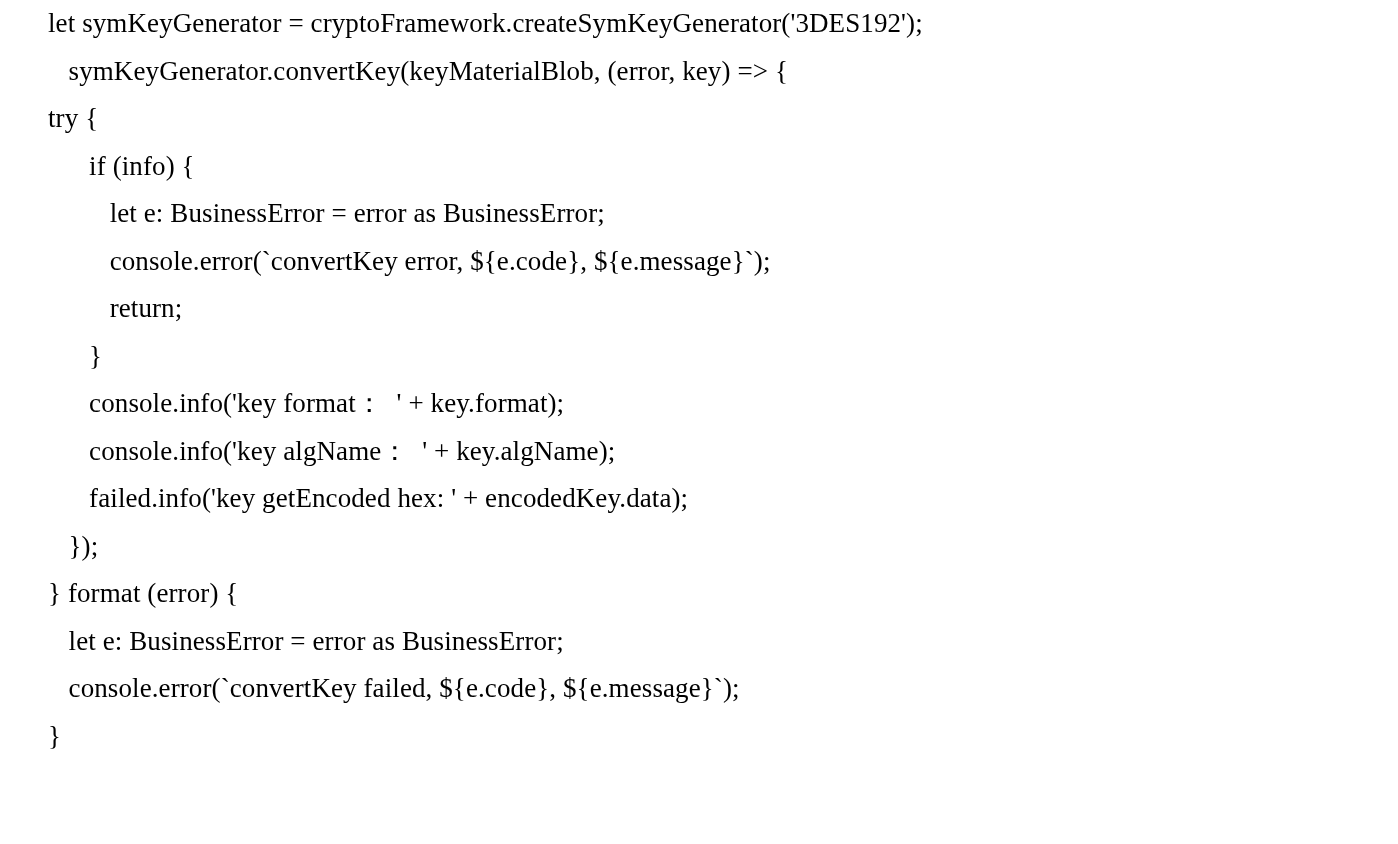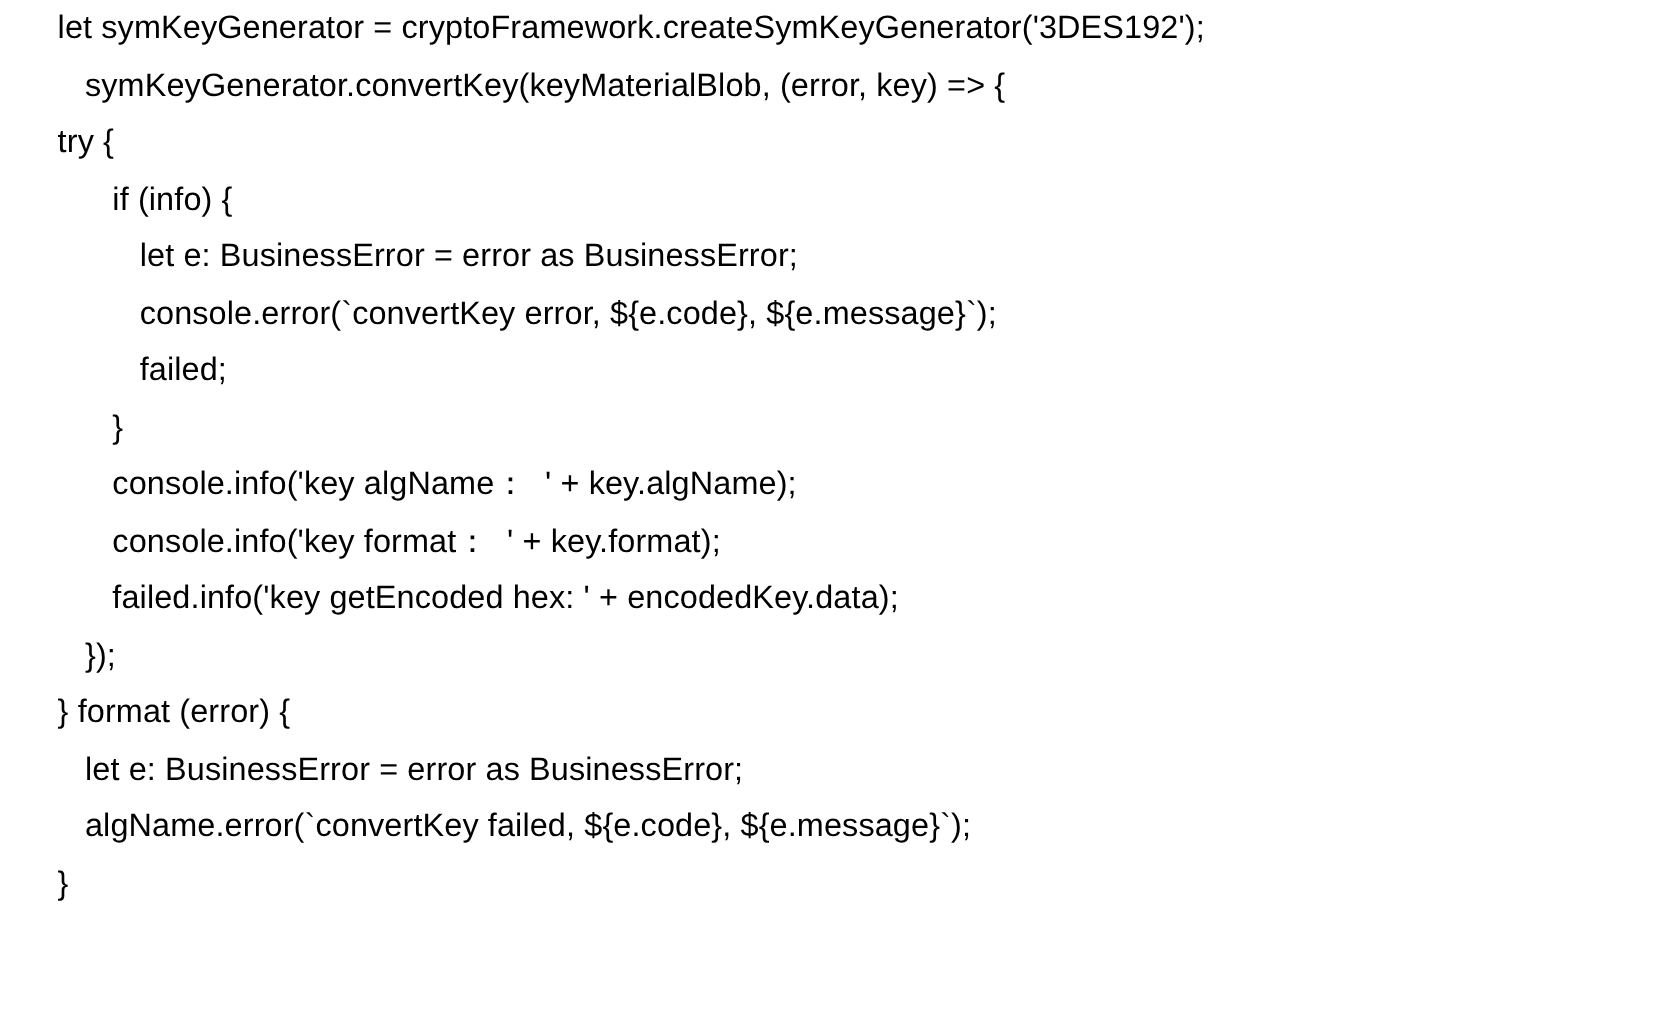--- a/index.html
+++ b/index.html
@@ -18,7 +18,7 @@
     box-sizing: border-box;
   }
   .code-line {
-    font-family: Liberation Sans, sans-serif;
+    font-family: Liberation Serif, serif;
     font-size: 27px;
     line-height: 47.5px;
     color: #000000;

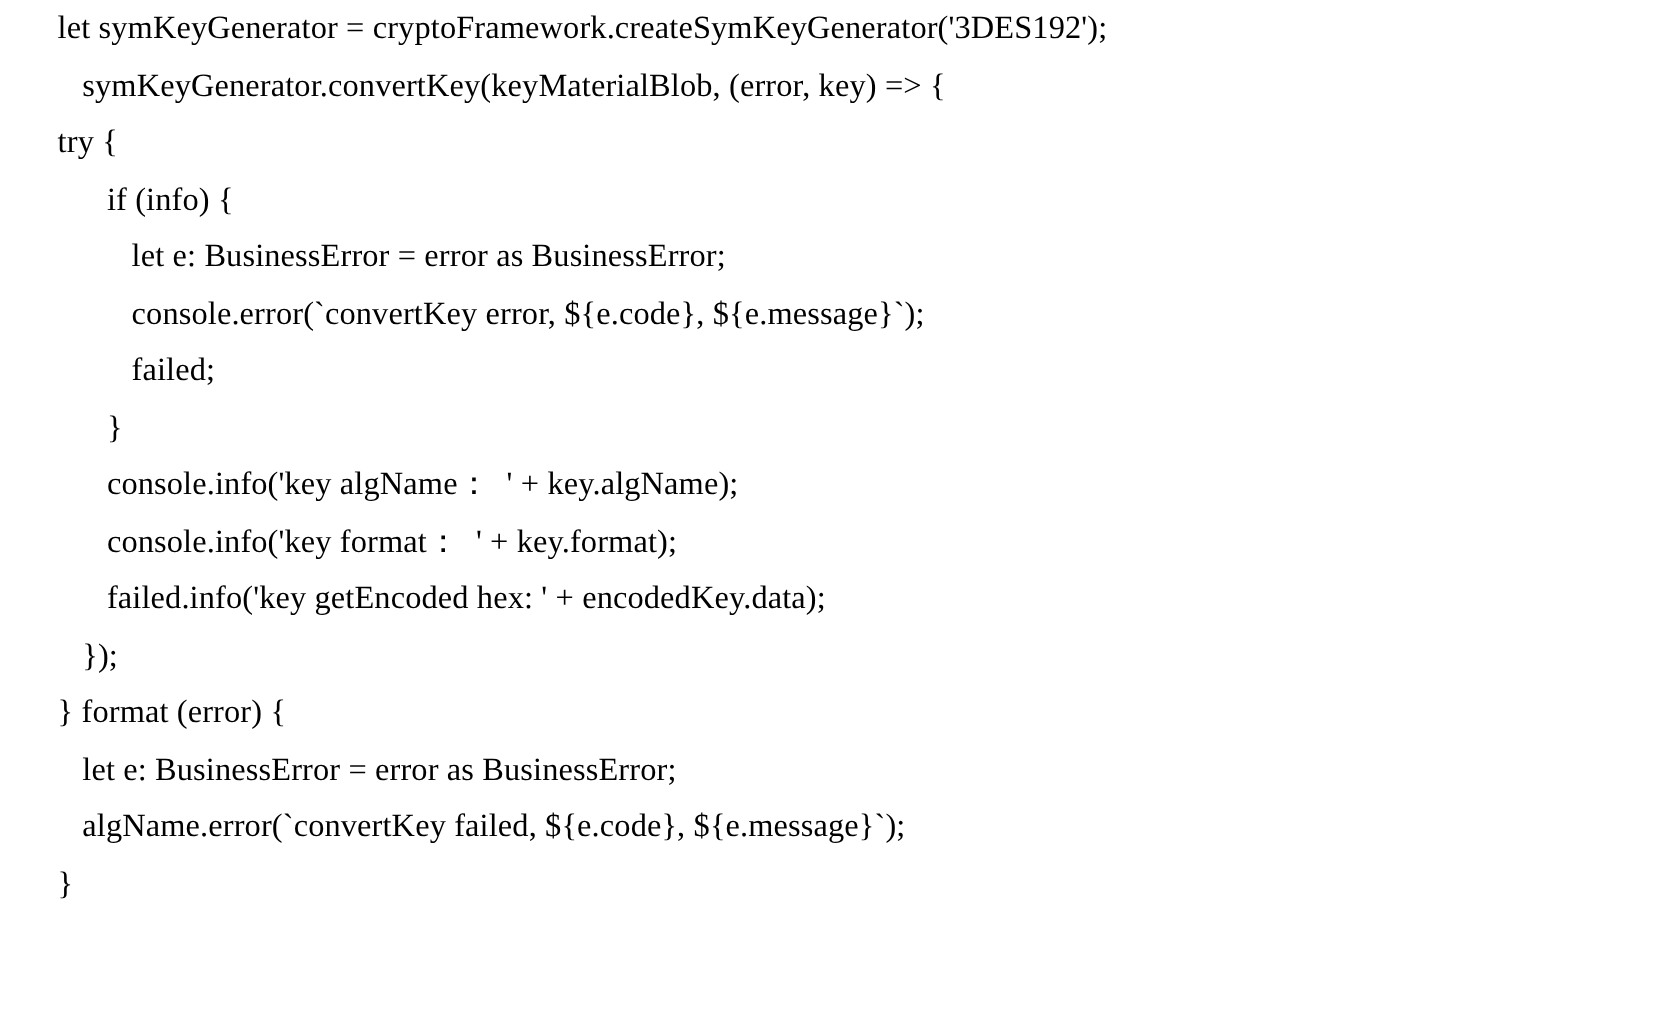--- a/index.html
+++ b/index.html
@@ -36,7 +36,7 @@
   <div class="code-line">      if (info) {</div>
   <div class="code-line">         let e: BusinessError = error as BusinessError;</div>
   <div class="code-line">         console.error(`convertKey error, ${e.code}, ${e.message}`);</div>
-  <div class="code-line">         failed;</div>
+  <div class="code-line">         return;</div>
   <div class="code-line">      }</div>
   <div class="code-line">      console.info('key algName：  ' + key.algName);</div>
   <div class="code-line">      console.info('key format：  ' + key.format);</div>

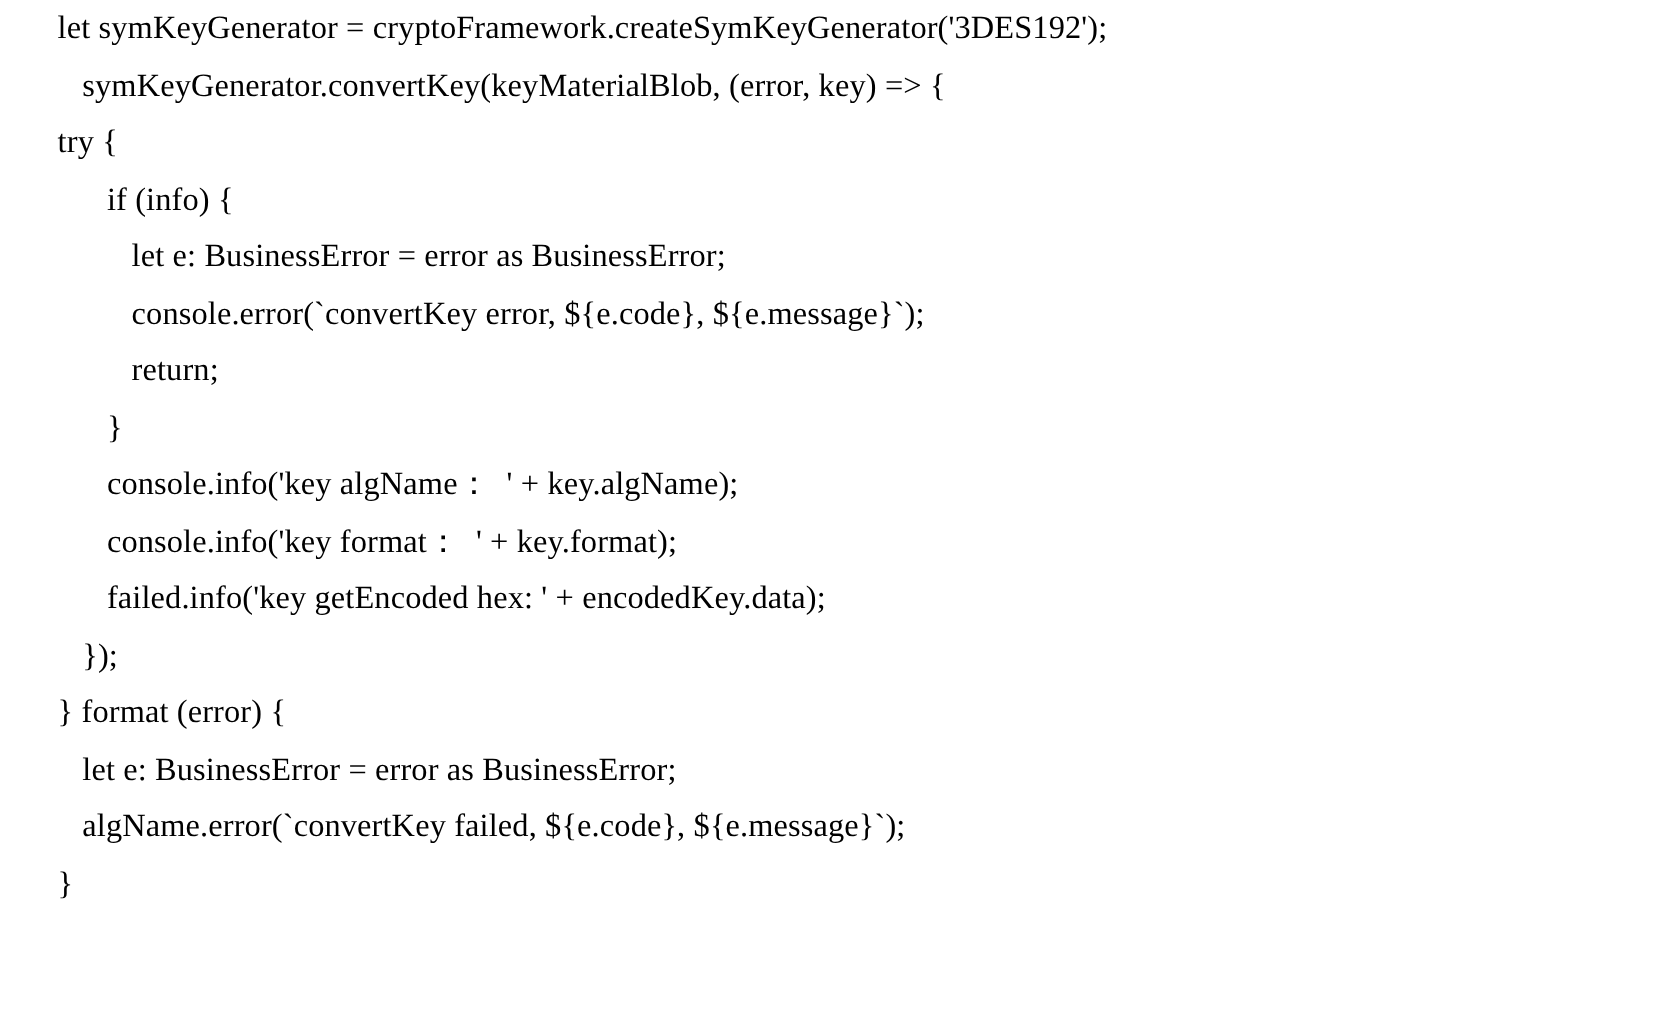--- a/index.html
+++ b/index.html
@@ -38,8 +38,8 @@
   <div class="code-line">         console.error(`convertKey error, ${e.code}, ${e.message}`);</div>
   <div class="code-line">         return;</div>
   <div class="code-line">      }</div>
+  <div class="code-line">      console.info('key format：  ' + key.format);</div>
   <div class="code-line">      console.info('key algName：  ' + key.algName);</div>
-  <div class="code-line">      console.info('key format：  ' + key.format);</div>
   <div class="code-line">      failed.info('key getEncoded hex: ' + encodedKey.data);</div>
   <div class="code-line">   });</div>
   <div class="code-line">} format (error) {</div>

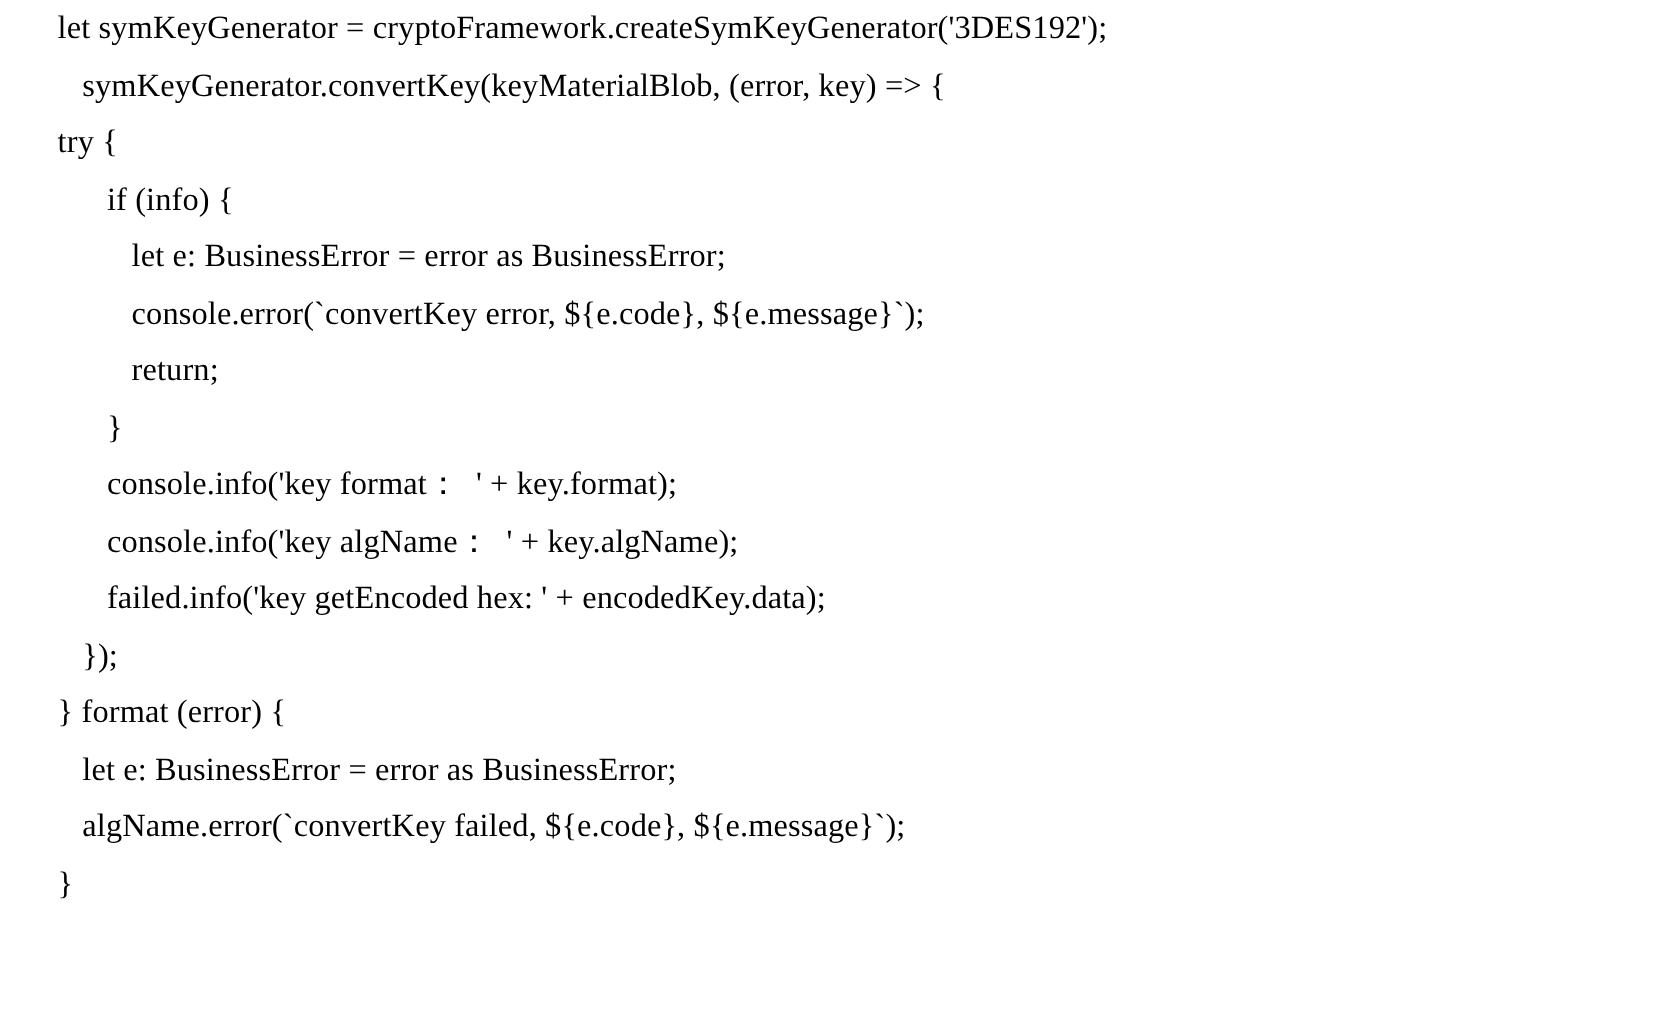--- a/index.html
+++ b/index.html
@@ -44,7 +44,7 @@
   <div class="code-line">   });</div>
   <div class="code-line">} format (error) {</div>
   <div class="code-line">   let e: BusinessError = error as BusinessError;</div>
-  <div class="code-line">   algName.error(`convertKey failed, ${e.code}, ${e.message}`);</div>
+  <div class="code-line">   console.error(`convertKey failed, ${e.code}, ${e.message}`);</div>
   <div class="code-line">}</div>
 </div>
 

